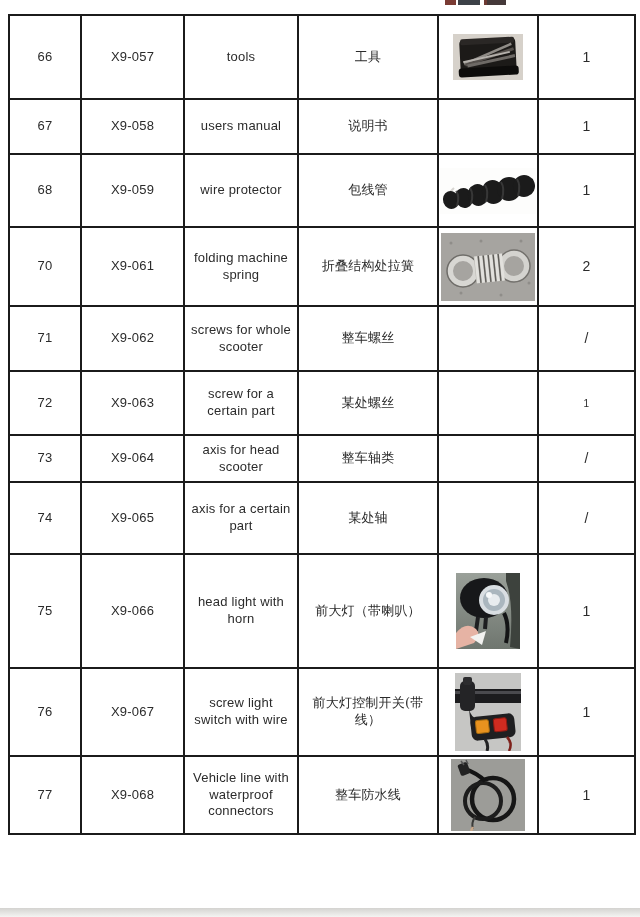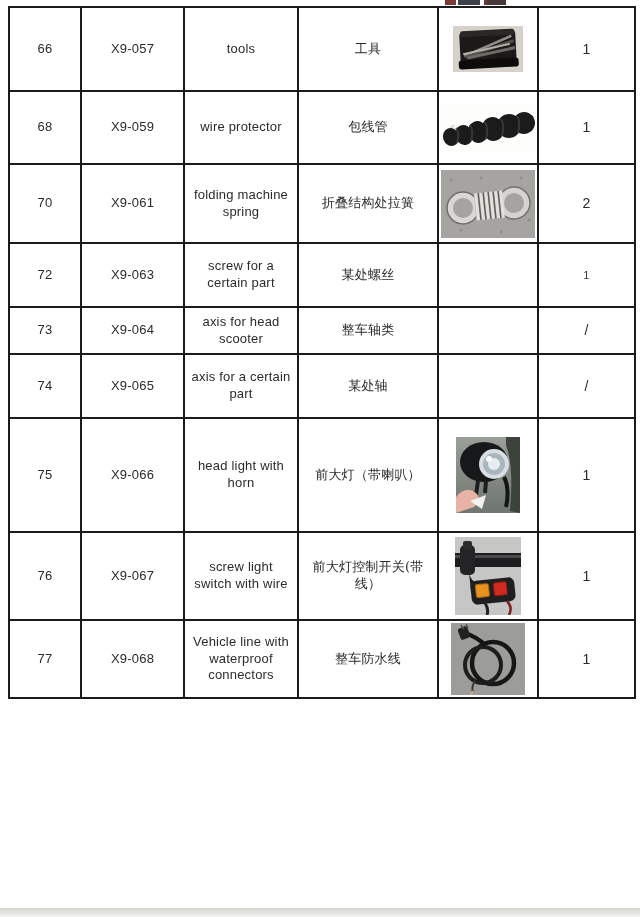--- a/index.html
+++ b/index.html
@@ -12,7 +12,7 @@
   .a2 { left: 458px; width: 22px; background: #3c4148; }
   .a3 { left: 484px; width: 22px; background: #45393a; border-left: 3px solid #6e3a33; }
 
-  table.parts { position: absolute; left: 8px; top: 6px; width: 626px;
+  table.parts { position: absolute; left: 8px; top: 14px; width: 626px;
     border-collapse: collapse; table-layout: fixed; background: #fff; }
   td { border: 2px solid #1b1b1b; text-align: center; vertical-align: middle;
        padding: 2px 5px; font-size: 13px; letter-spacing: 0.2px; line-height: 1.3; }

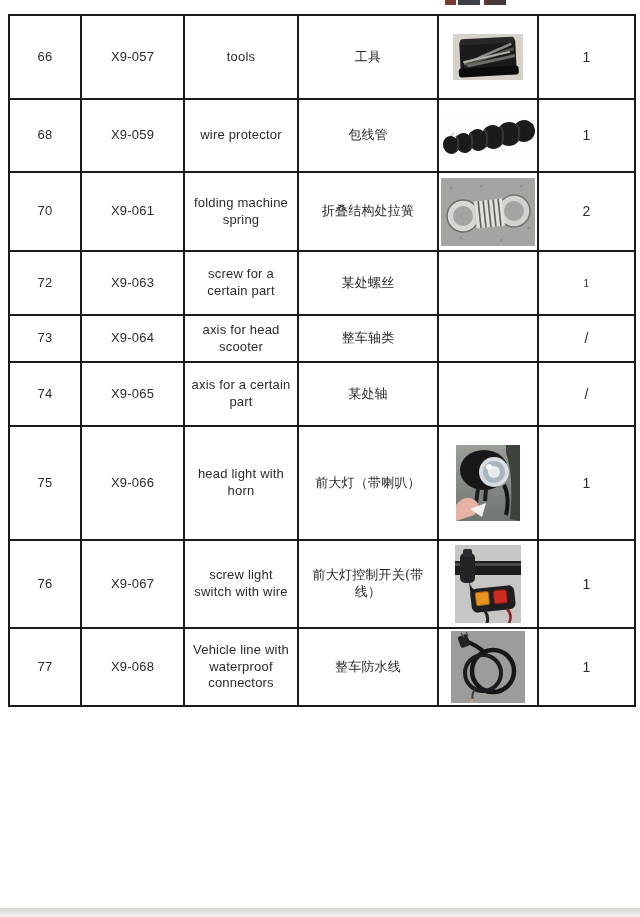--- a/index.html
+++ b/index.html
@@ -73,6 +73,14 @@
     <td class="qty">1</td>
   </tr>
 
+  <tr class="r67">
+    <td>67</td>
+    <td>X9-058</td>
+    <td>users manual</td>
+    <td class="cn">说明书</td>
+    <td class="img"></td>
+    <td class="qty">1</td>
+  </tr>
 
   <tr class="r68">
     <td>68</td>

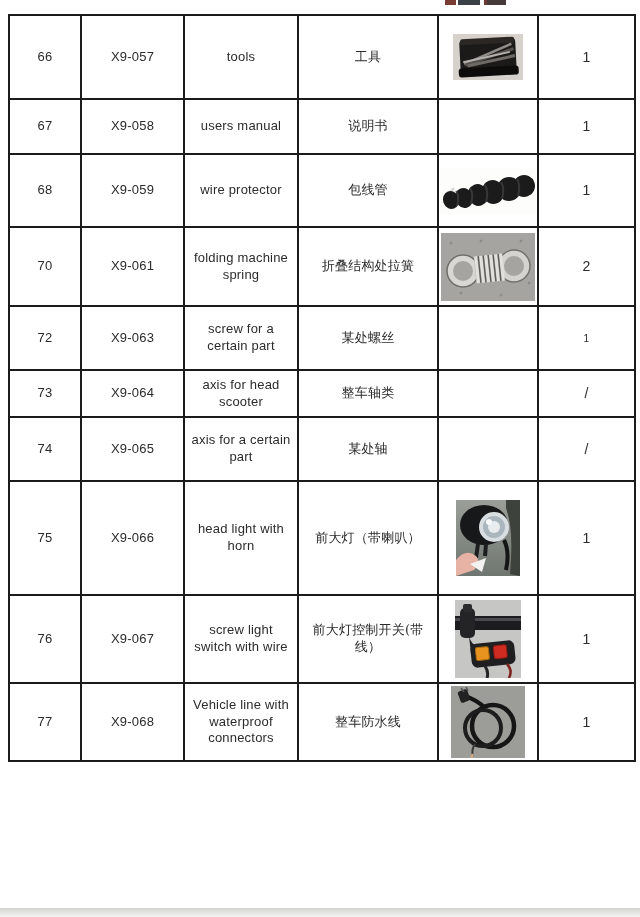--- a/index.html
+++ b/index.html
@@ -160,6 +160,14 @@
     <td class="qty">2</td>
   </tr>
 
+  <tr class="r71">
+    <td>71</td>
+    <td>X9-062</td>
+    <td>screws for whole scooter</td>
+    <td class="cn">整车螺丝</td>
+    <td class="img"></td>
+    <td class="qty">/</td>
+  </tr>
 
   <tr class="r72">
     <td>72</td>

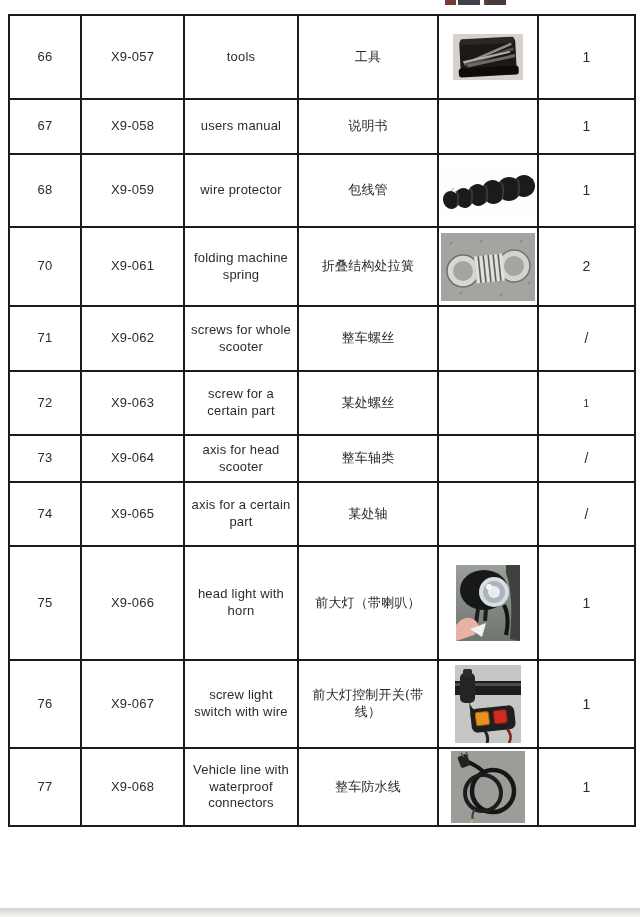--- a/index.html
+++ b/index.html
@@ -25,7 +25,7 @@
   
   tr.r66 { height: 84px; }  tr.r67 { height: 55px; }  tr.r68 { height: 73px; }
   tr.r69 { height: 90px; }  tr.r70 { height: 79px; }  tr.r71 { height: 65px; }
-  tr.r72 { height: 64px; }  tr.r73 { height: 47px; }  tr.r74 { height: 64px; }
+  tr.r72 { height: 64px; }  tr.r73 { height: 47px; }  tr.r74 { height: 72px; }
   tr.r75 { height: 114px; }  tr.r76 { height: 88px; }  tr.r77 { height: 78px; }
 
   .below-strip { position: absolute; left: 0; top: 908px; width: 640px; height: 9px;

